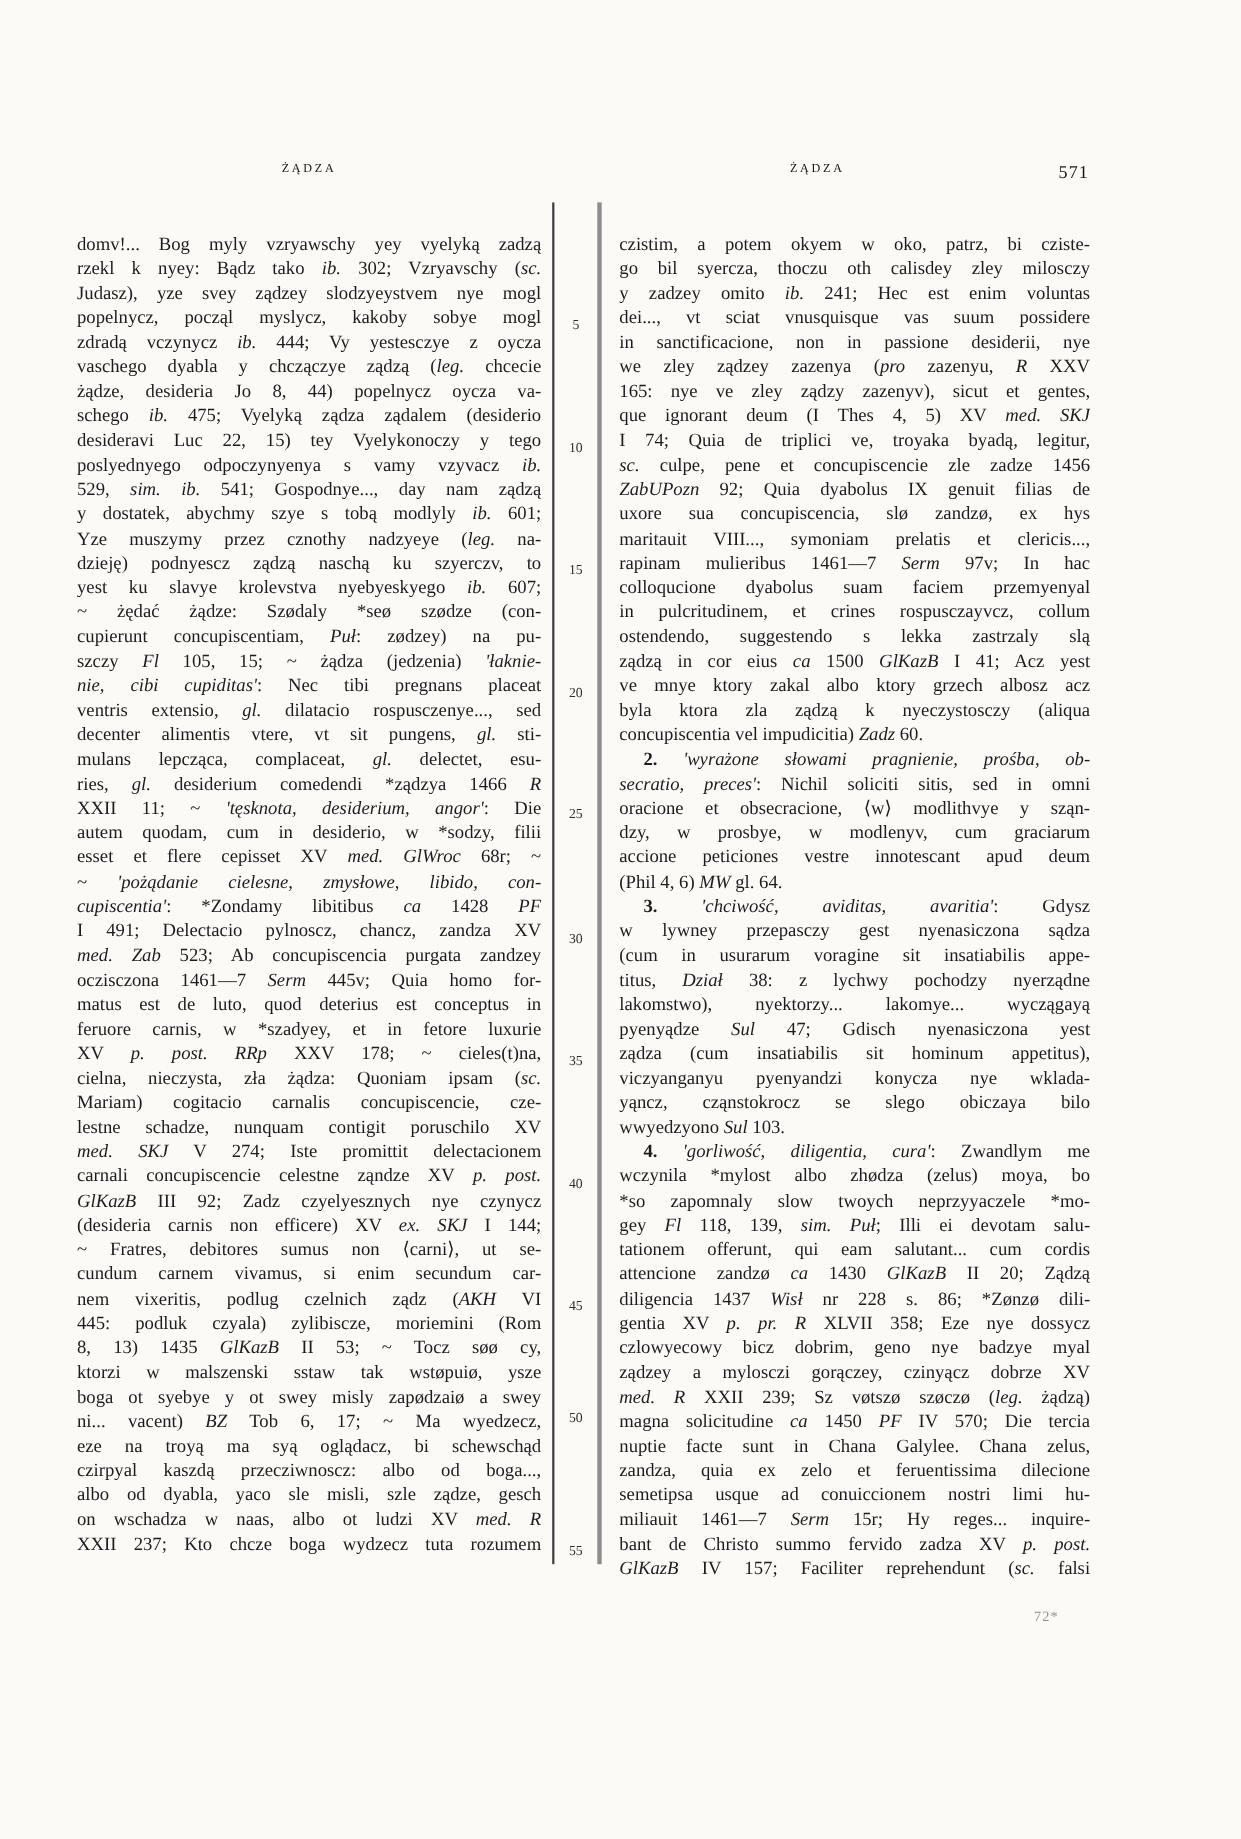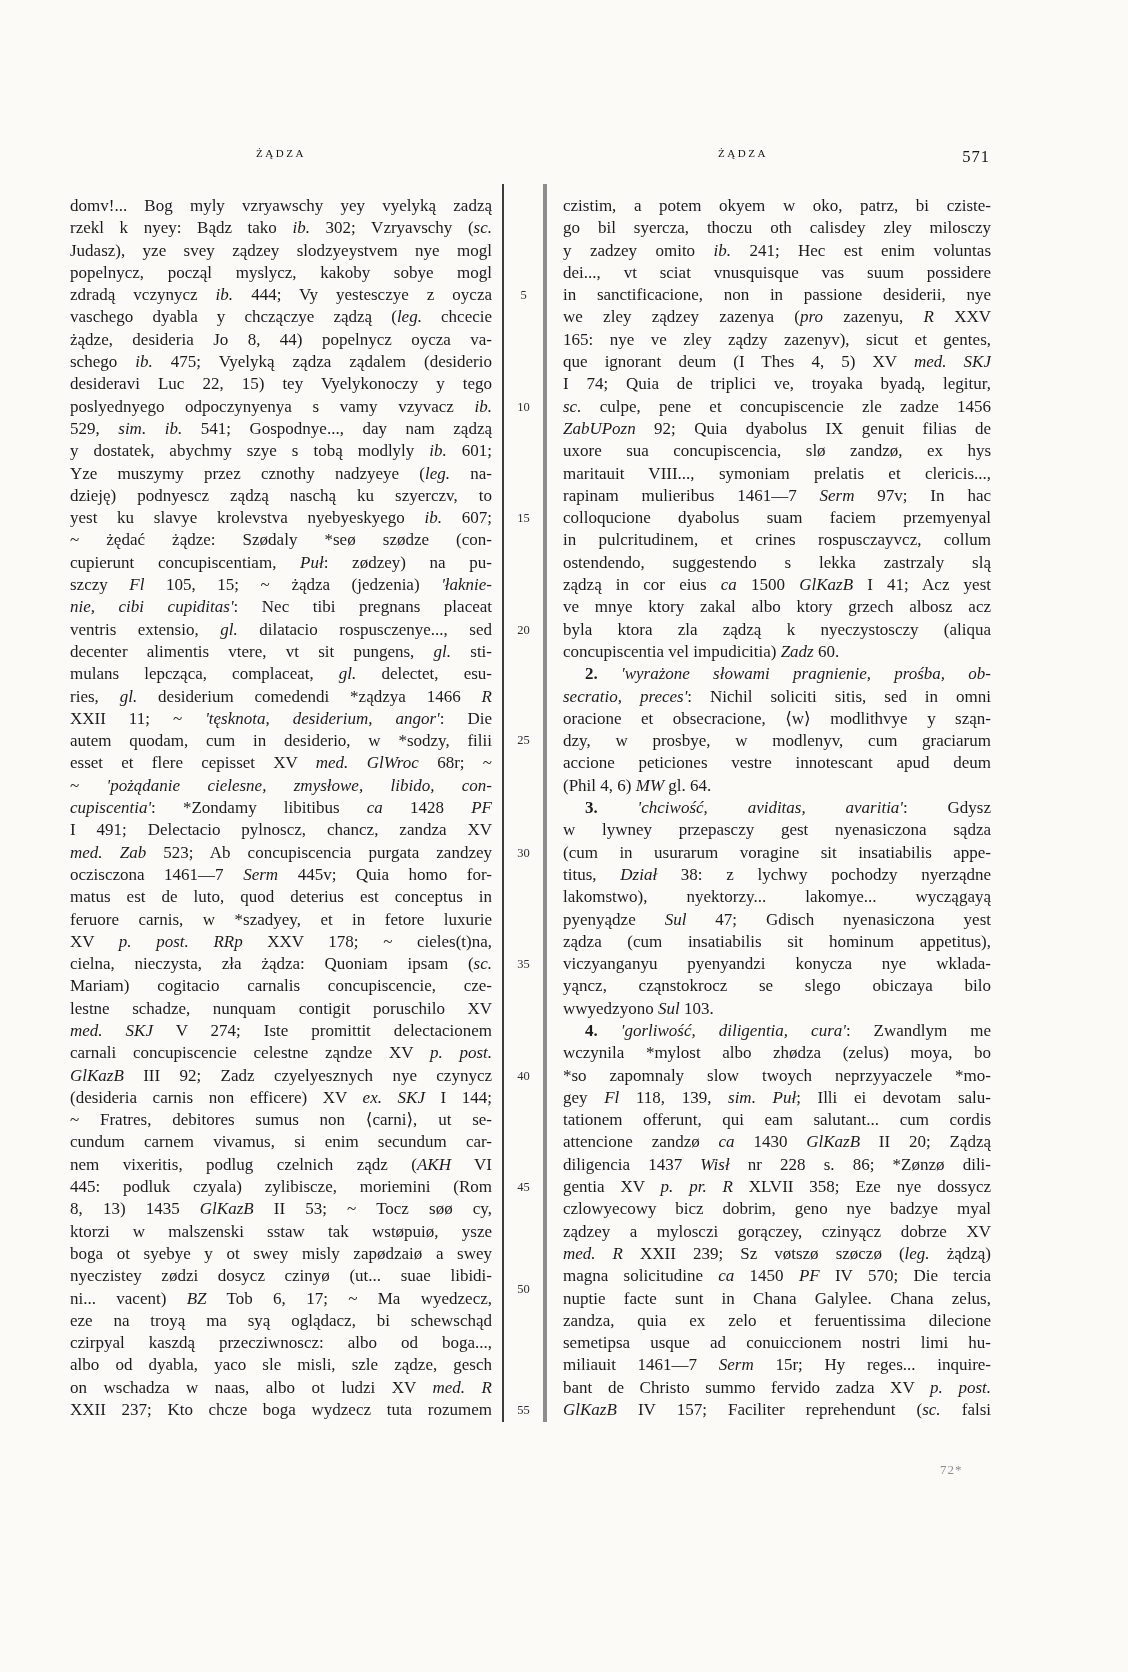--- a/index.html
+++ b/index.html
@@ -23,7 +23,7 @@
     font-size:16.5px; text-align:right; letter-spacing:1px; color:#141414;
   }
   .column {
-    position:absolute; top:195px;
+    position:absolute; top:211px;
   }
   #col-left  { left:70px;  width:422px; }
   #col-right { left:563px; width:428px; }

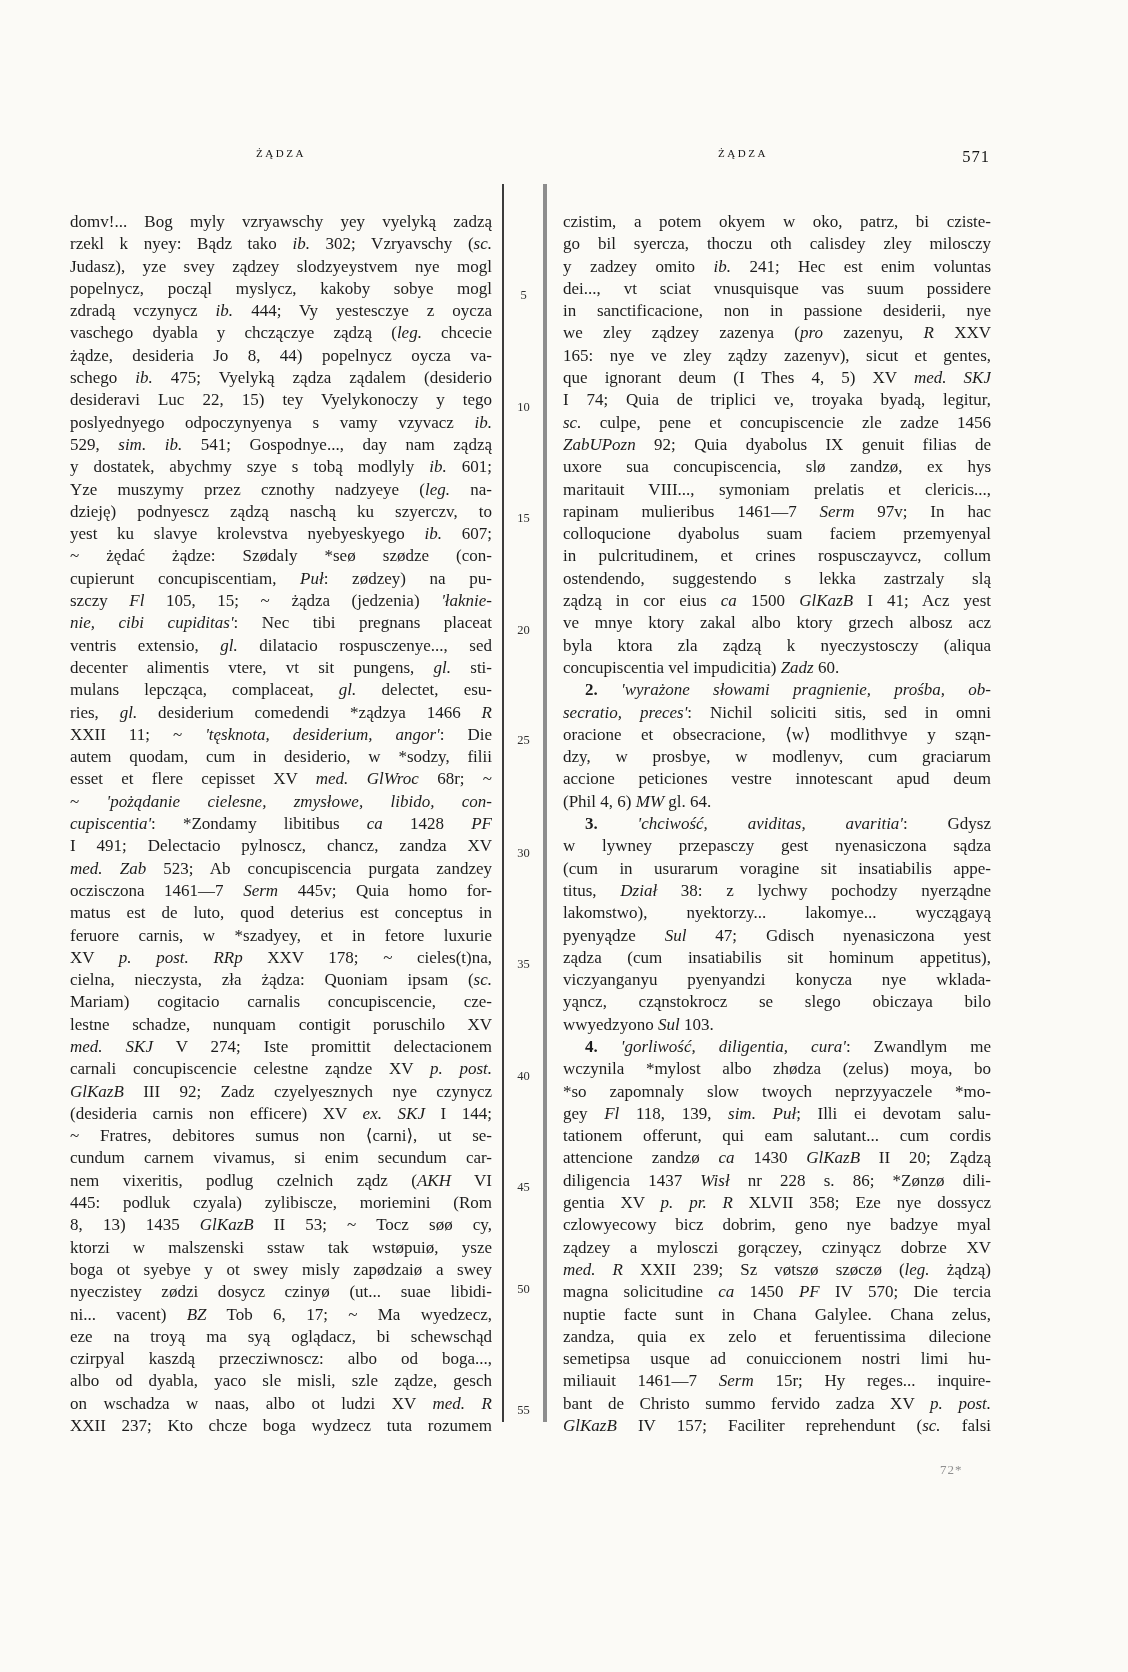--- a/index.html
+++ b/index.html
@@ -113,7 +113,6 @@
       <div class="tl">8, 13) 1435 <i>GlKazB</i> II 53; ~ Tocz søø cy,</div>
       <div class="tl">ktorzi w malszenski sstaw tak wstøpuiø, ysze</div>
       <div class="tl">boga ot syebye y ot swey misly zapødzaiø a swey</div>
-      <div class="tl">nyeczistey zødzi dosycz czinyø (ut... suae libidi-</div>
       <div class="tl">ni... vacent) <i>BZ</i> Tob 6, 17; ~ Ma wyedzecz,</div>
       <div class="tl">eze na troyą ma syą oglądacz, bi schewschąd</div>
       <div class="tl">czirpyal kaszdą przecziwnoscz: albo od boga...,</div>

